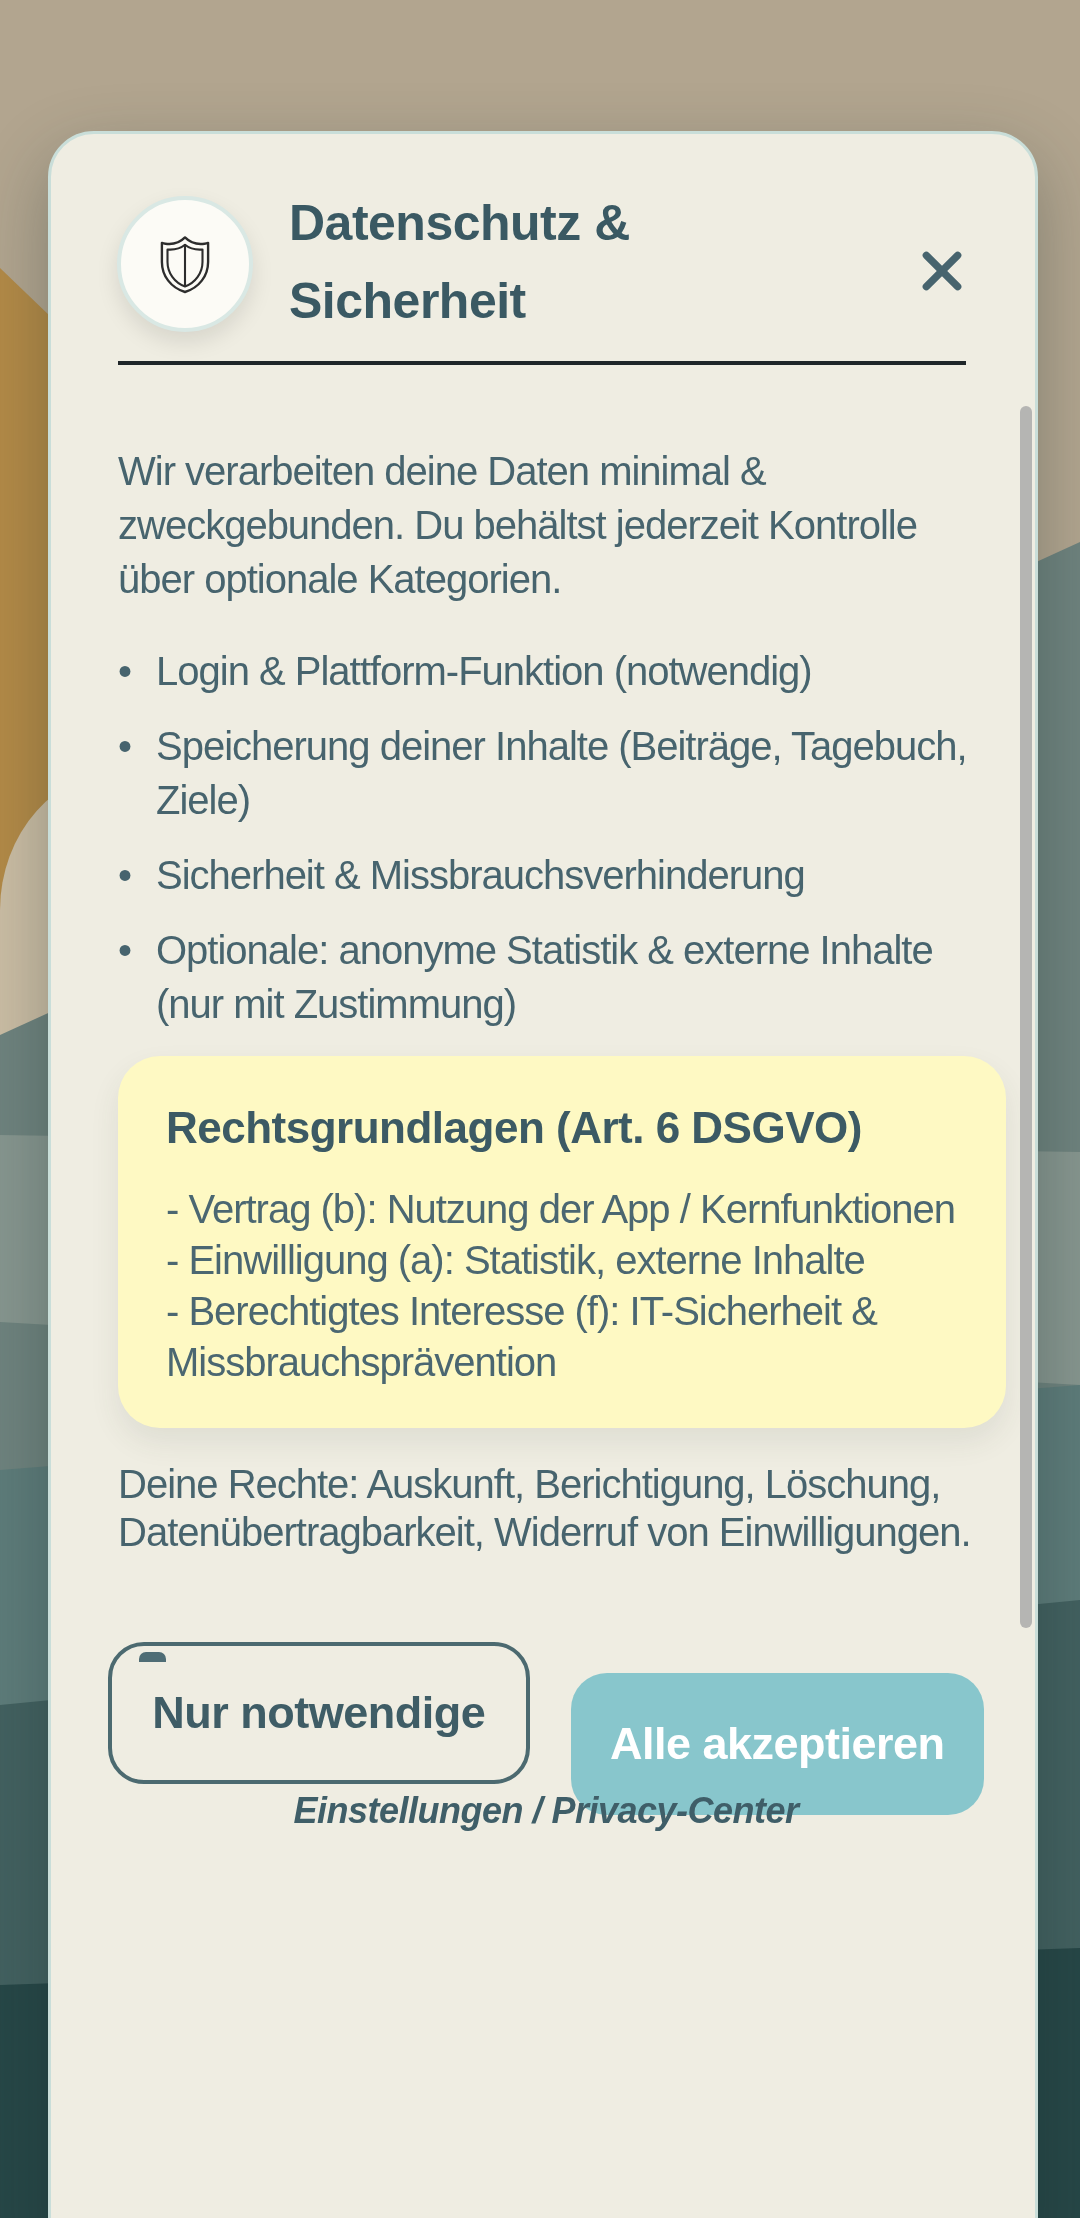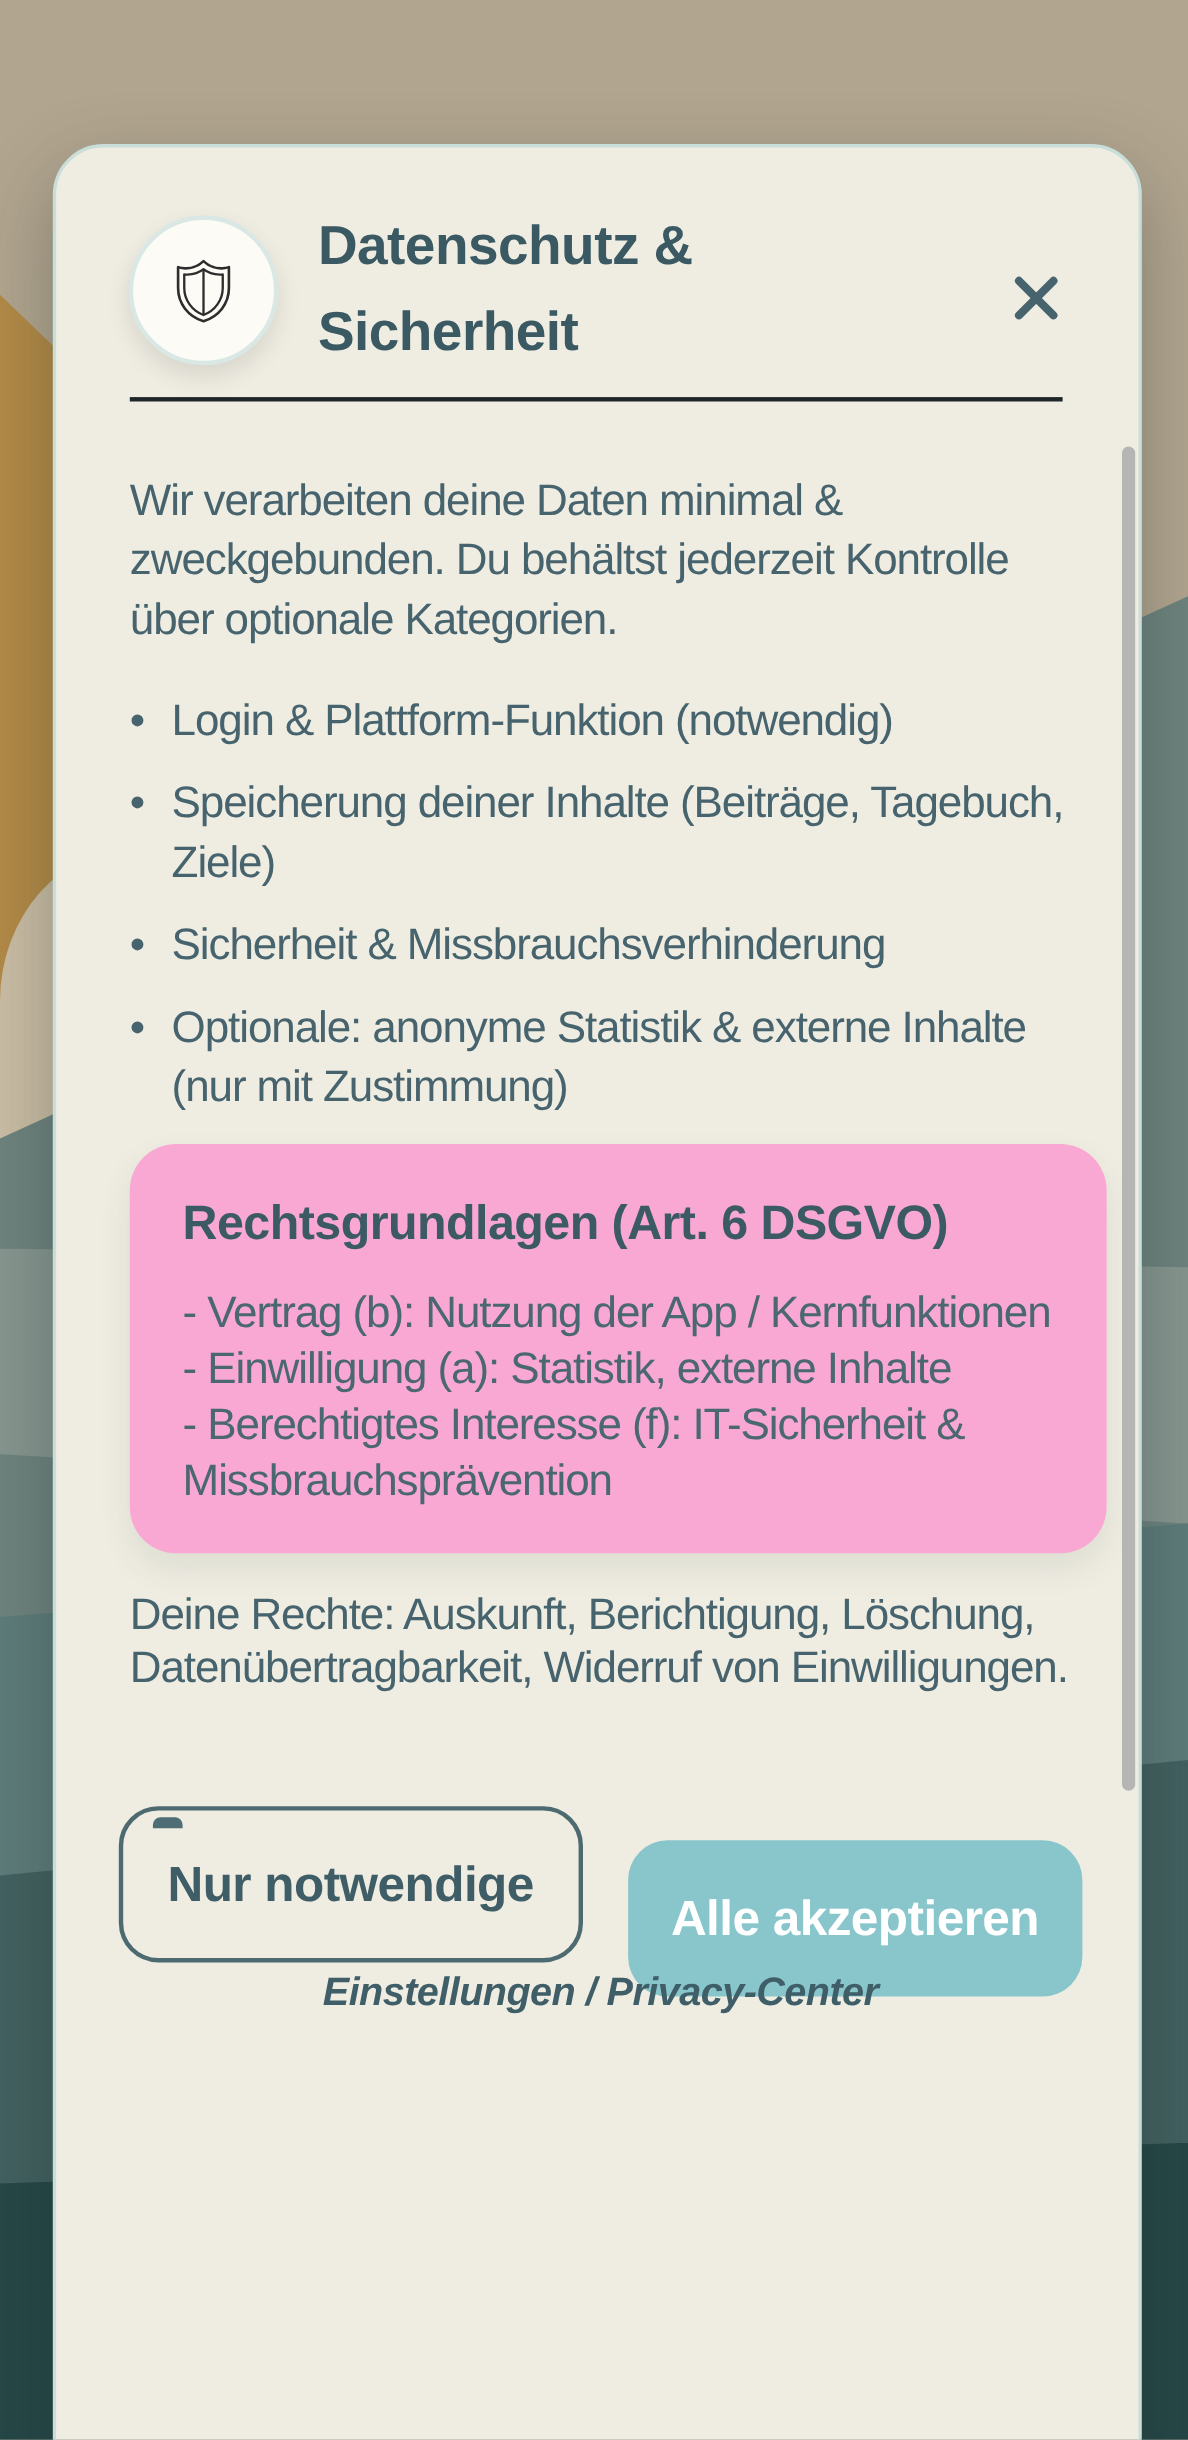--- a/index.html
+++ b/index.html
@@ -56,7 +56,7 @@
     overflow:hidden;box-sizing:border-box;padding:42px 36px 0 67px;
     color:#47646e;font-size:40px;line-height:54px;letter-spacing:-1px;
   }
-  .intro{margin:0 0 38px;max-width:800px;}
+  .intro{margin:16px 0 38px;max-width:800px;}
   ul.cats{list-style:none;margin:0;padding:0;}
   ul.cats li{display:flex;margin:0 0 21px;}
   ul.cats .bullet{flex:none;width:38px;}

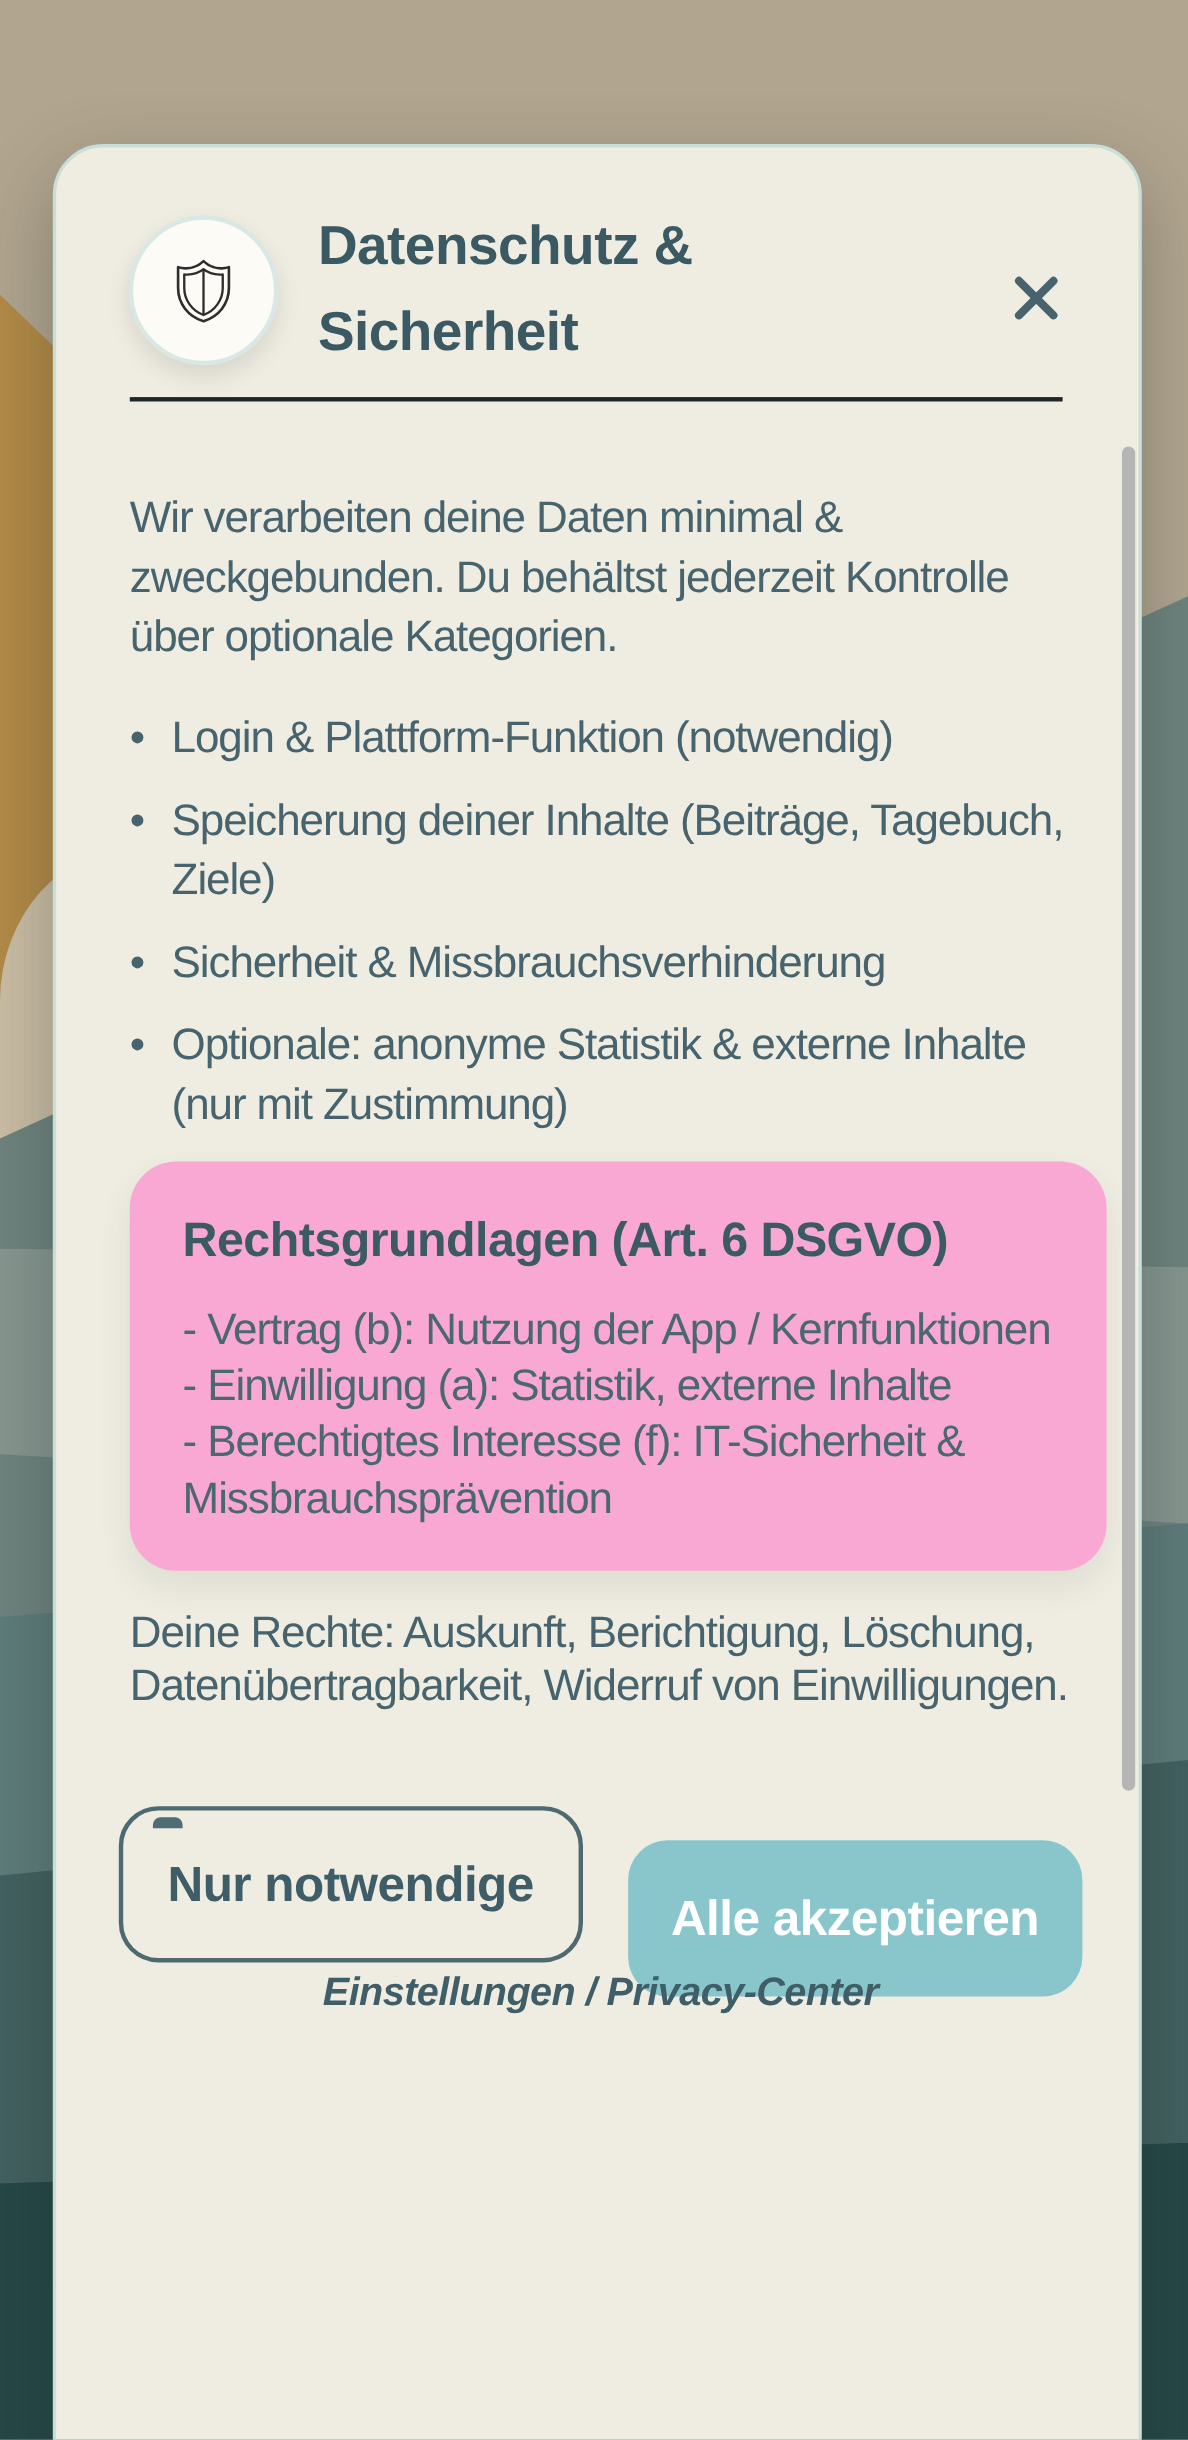--- a/index.html
+++ b/index.html
@@ -63,7 +63,7 @@
   ul.cats .btxt{flex:1;}
   .legal{
     margin:25px 0 0;width:888px;box-sizing:border-box;
-    background:#f9a8d4;border-radius:42px;padding:44px 36px 40px 48px;
+    background:#fef9c3;border-radius:42px;padding:44px 36px 40px 48px;
     box-shadow:0 14px 30px rgba(60,70,60,.09);
   }
   .legal h2{margin:0 0 28px;font-size:44px;line-height:56px;font-weight:700;color:#3c5a64;letter-spacing:-.5px;}

